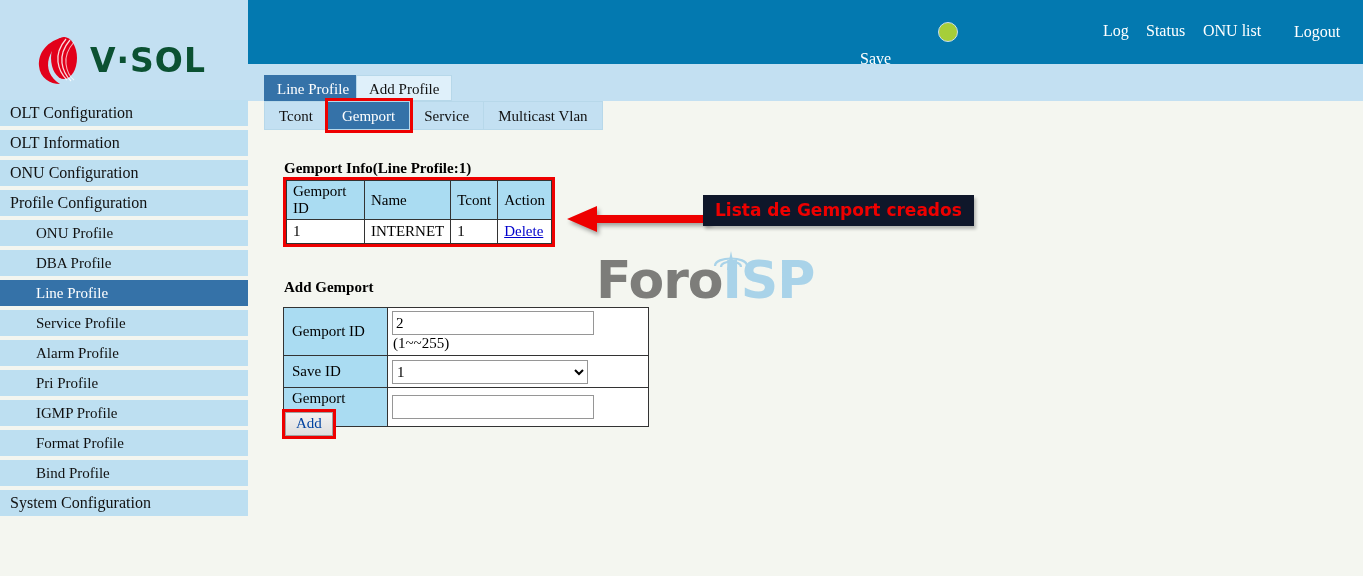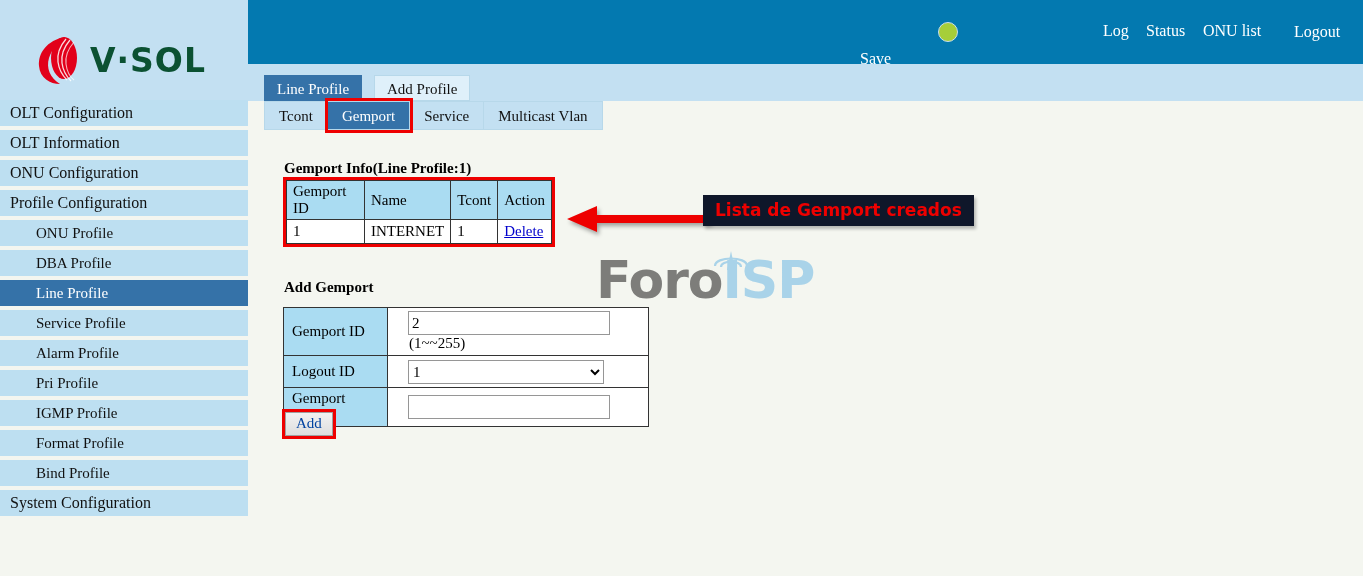--- a/index.html
+++ b/index.html
@@ -156,7 +156,7 @@
     border: 1px solid #3572a8;
   }
   .tab1.idle {
-    left: 126px;
+    left: 108px;
     background: #dff0fa;
     color: #111;
     border: 1px solid #b7d8ea;

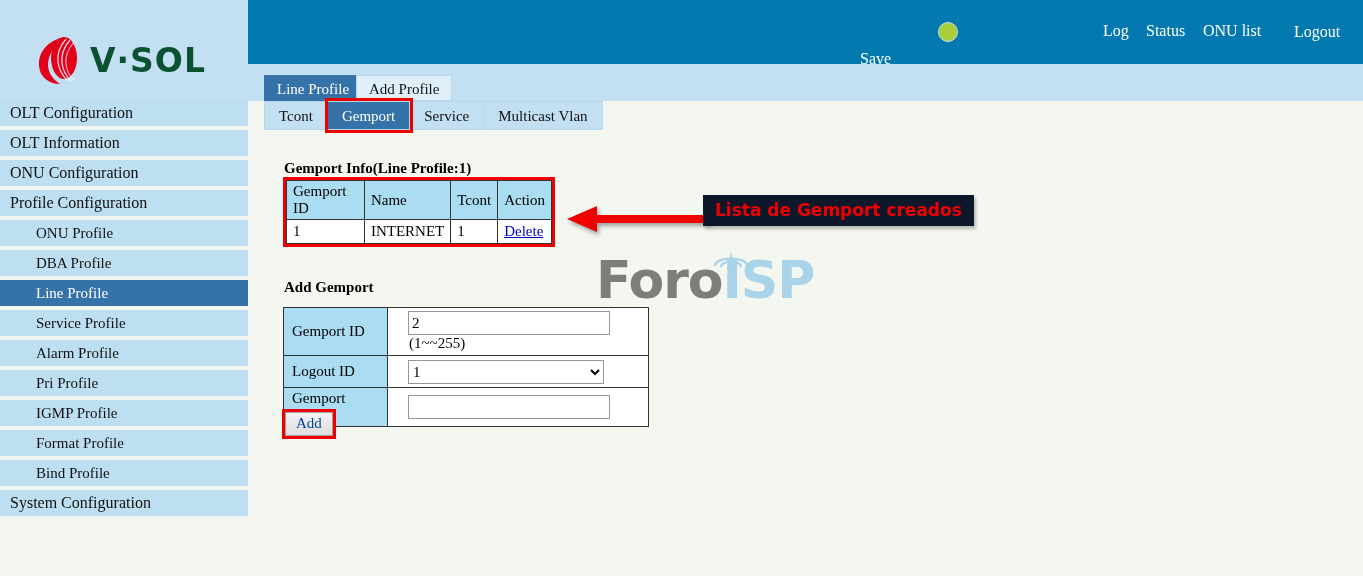--- a/index.html
+++ b/index.html
@@ -307,7 +307,7 @@
     width: 104px;
     padding-left: 8px;
   }
-  #form-table td.fld { padding: 3px 20px; }
+  #form-table td.fld { padding: 3px 4px; }
   .txtinput {
     width: 194px;
     height: 20px;

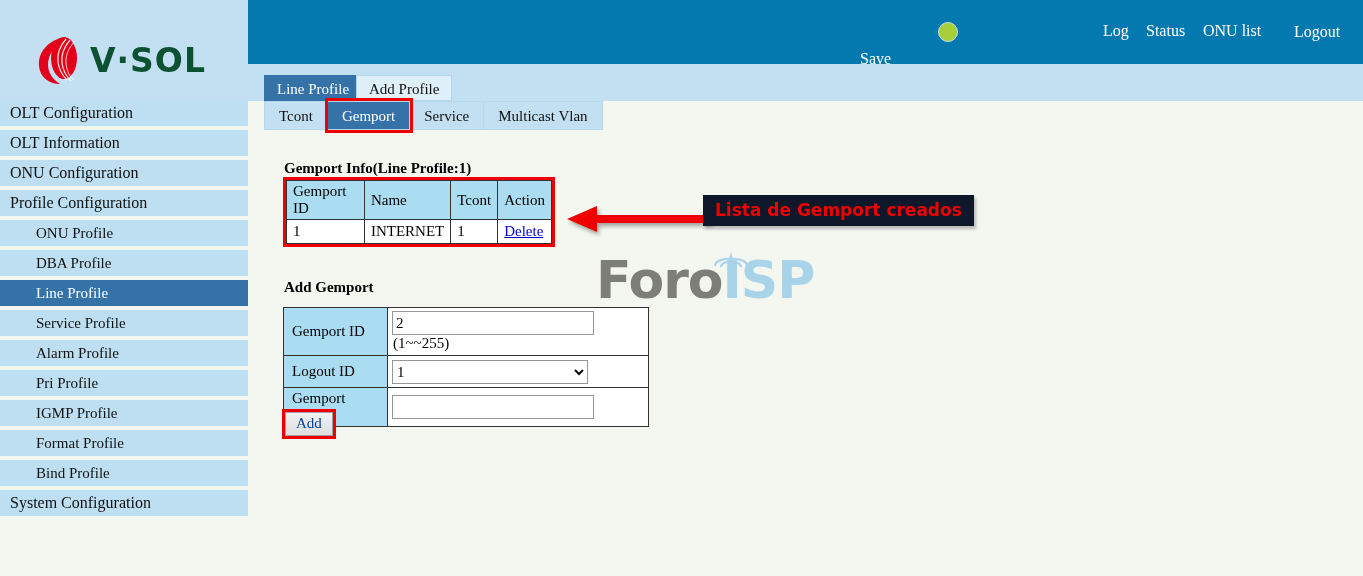--- a/index.html
+++ b/index.html
@@ -466,7 +466,7 @@
           </td>
         </tr>
         <tr>
-          <td class="lbl">Logout ID</td>
+          <td class="lbl">Save ID</td>
           <td class="fld">
             <select class="selinput">
               <option>1</option>

